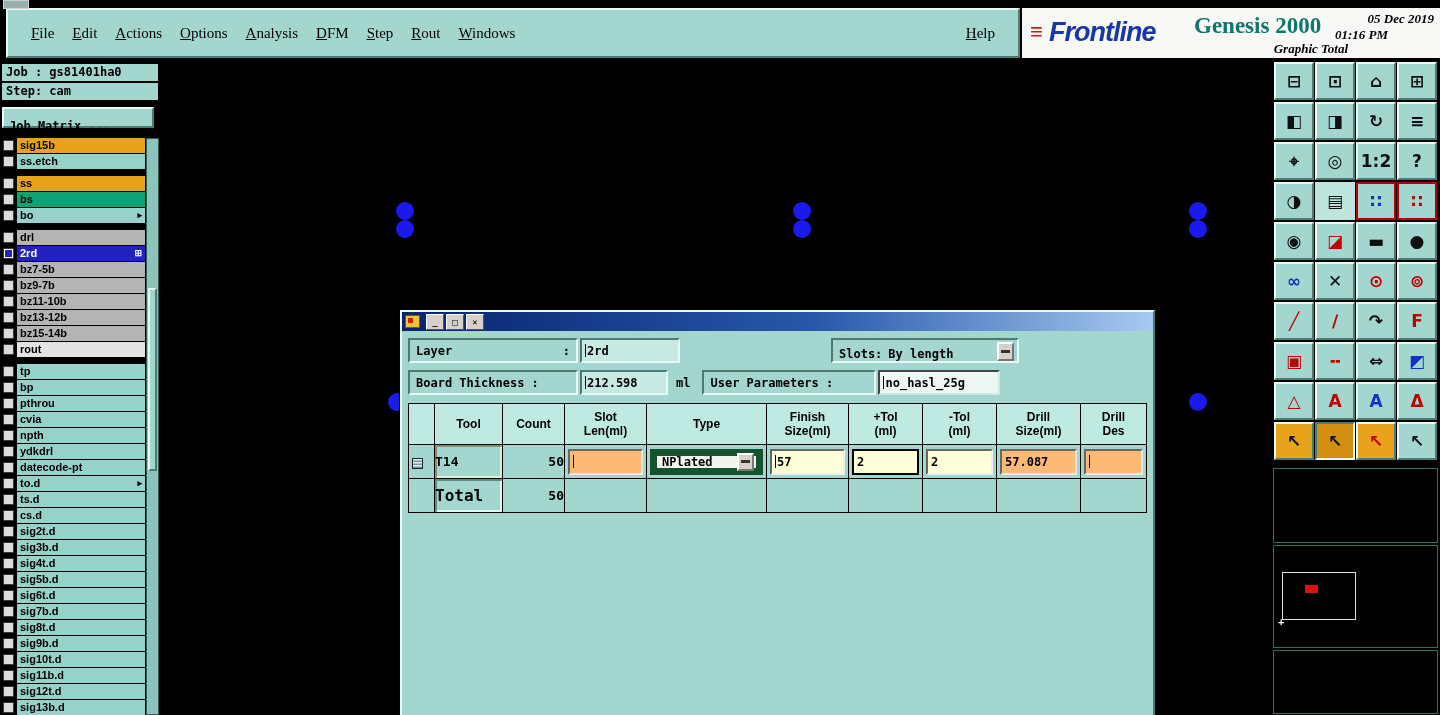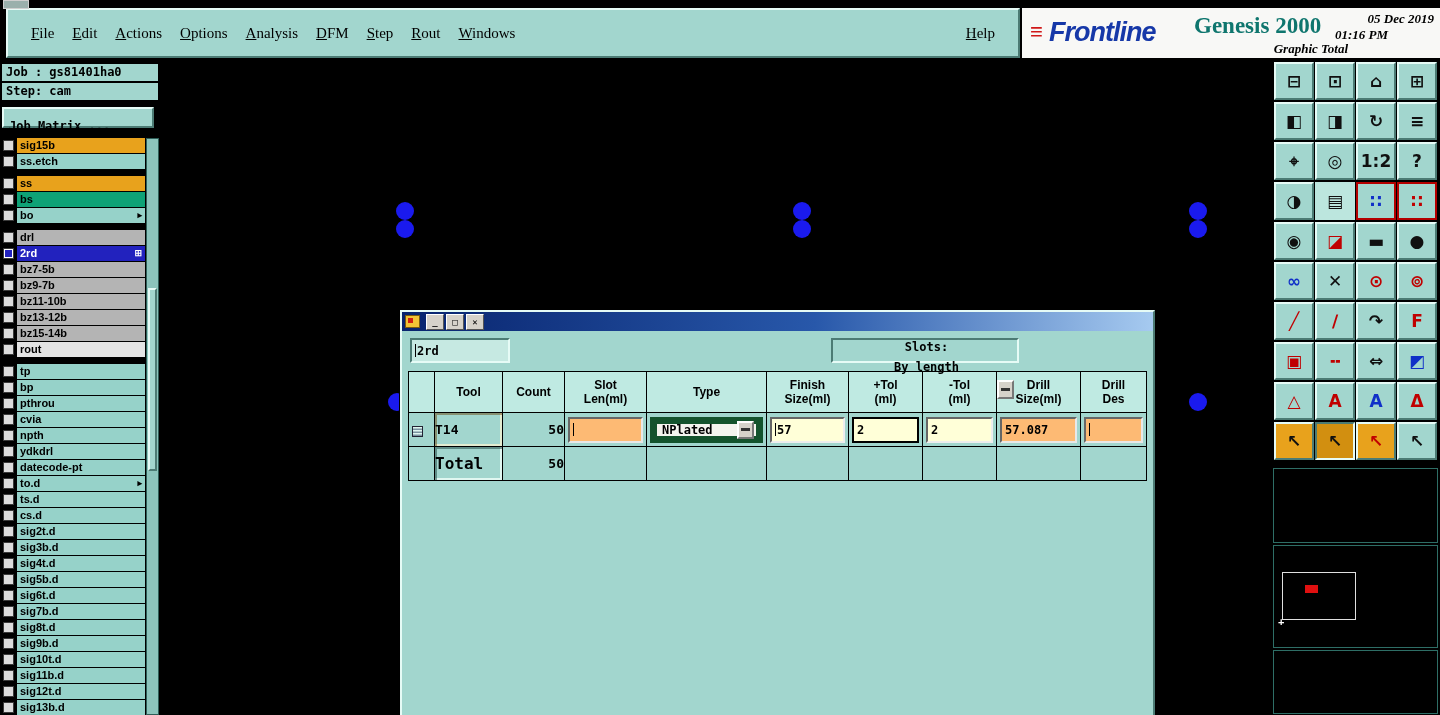--- a/index.html
+++ b/index.html
@@ -455,6 +455,10 @@
     <div class="dlg-body">
 
       <div class="frow r1">
+        <div class="lbl layer-lbl">
+          <span>Layer</span>
+          <span>:</span>
+        </div>
         <div class="input teal-input layer-input">
           <i class="caret"></i>
           <span>2rd</span>

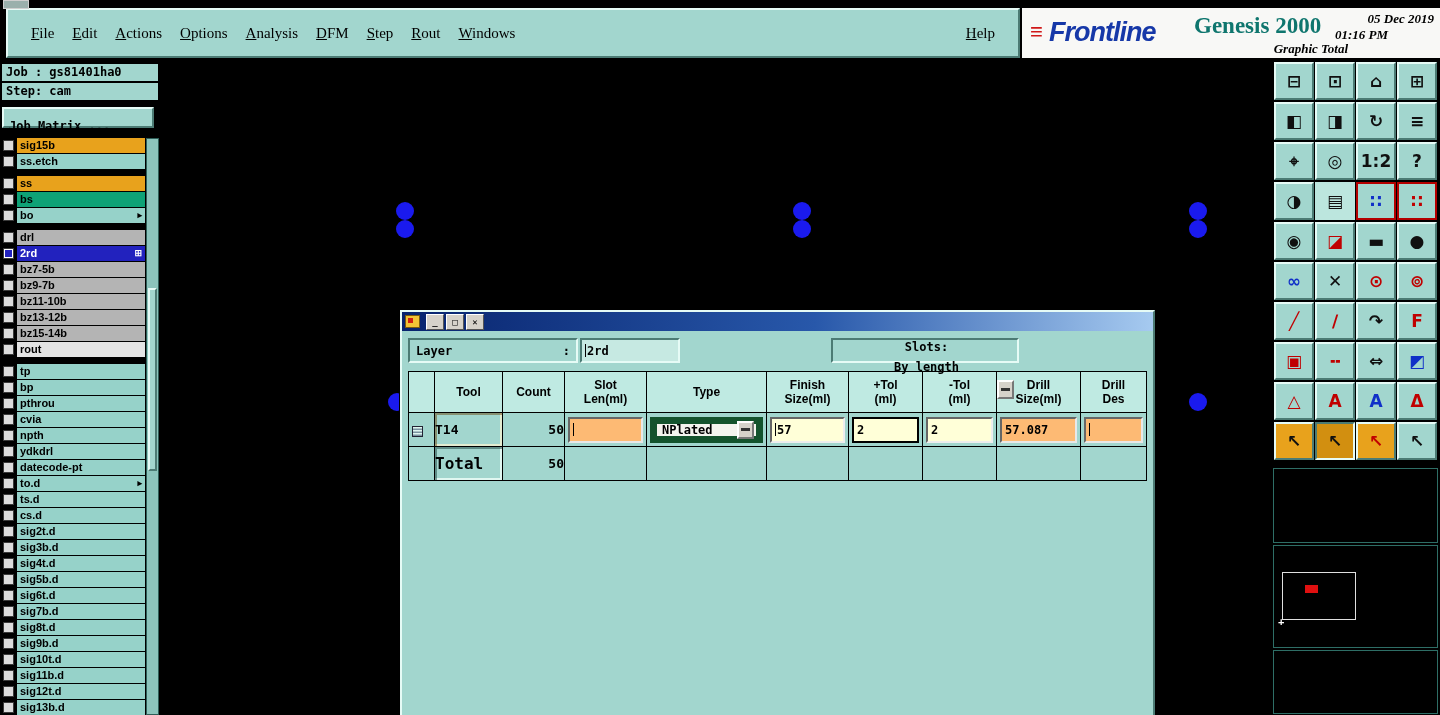--- a/index.html
+++ b/index.html
@@ -90,8 +90,8 @@
   .layer-input{width:100px;margin-left:2px;}
   .slots{margin-left:auto;margin-right:128px;width:188px;height:25px;box-sizing:border-box;background:var(--teal);
          border:2px solid;border-color:var(--dk) var(--lt) var(--lt) var(--dk);
-         display:flex;align-items:center;padding:0 3px 0 6px;gap:6px;
-         font-family:"DejaVu Sans Mono",monospace;font-weight:bold;font-size:12px;flex-direction:column;}
+         display:flex;align-items:flex-end;padding:0 3px 0 6px;gap:6px;
+         font-family:"DejaVu Sans Mono",monospace;font-weight:bold;font-size:12px;}
   .dd-btn{width:17px;height:19px;background:#D6D2CA;border:2px solid;border-color:#FFF #777 #777 #FFF;
           box-sizing:border-box;display:flex;align-items:center;justify-content:center;margin-left:auto;cursor:pointer;flex:0 0 auto;}
   .dd-bar{width:9px;height:3px;background:#333;}

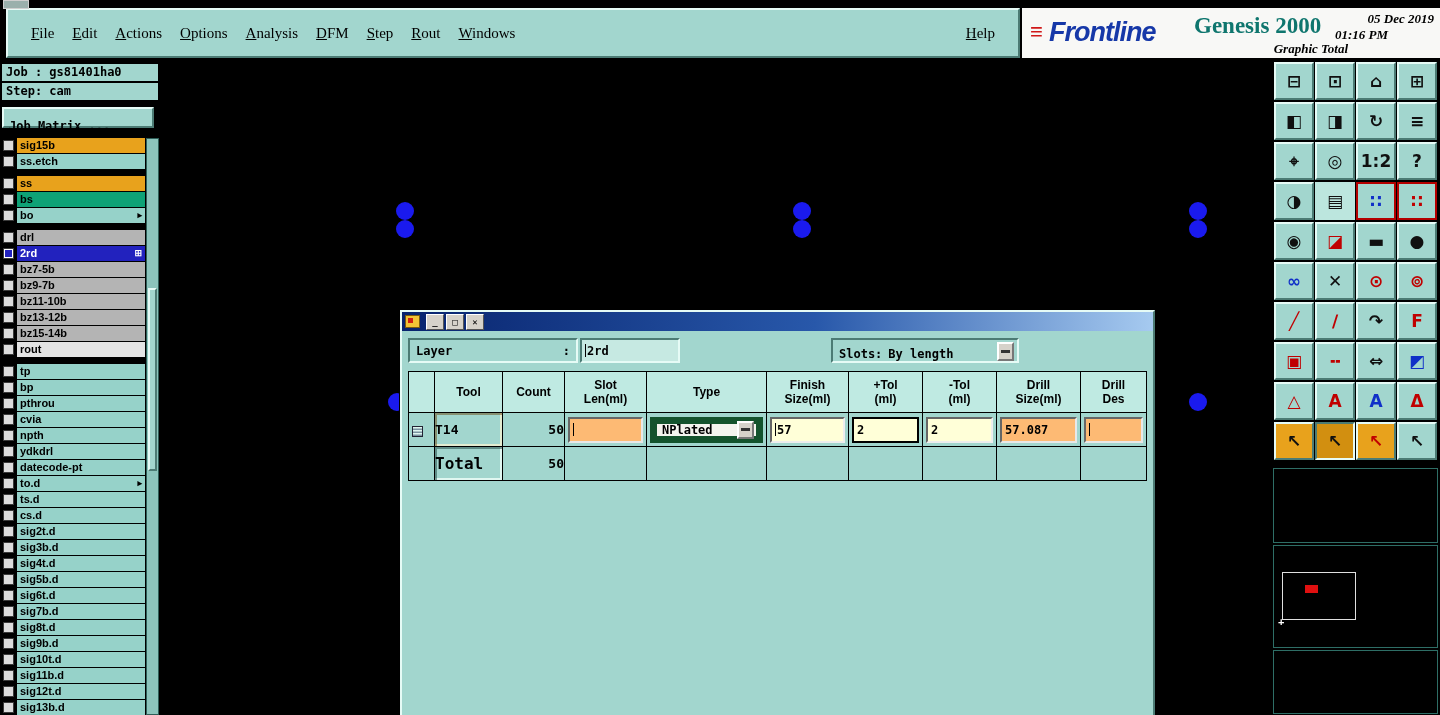--- a/index.html
+++ b/index.html
@@ -472,6 +472,19 @@
         </div>
       </div>
 
+      <div class="frow r2">
+        <div class="lbl th-lbl">Board Thickness :</div>
+        <div class="input teal-input th-input">
+          <i class="caret"></i>
+          <span>212.598</span>
+        </div>
+        <div class="unit">ml</div>
+        <div class="lbl up-lbl">User Parameters :</div>
+        <div class="input up-input">
+          <i class="caret"></i>
+          <span>no_hasl_25g</span>
+        </div>
+      </div>
 
       <table class="tool-table">
         <colgroup>

